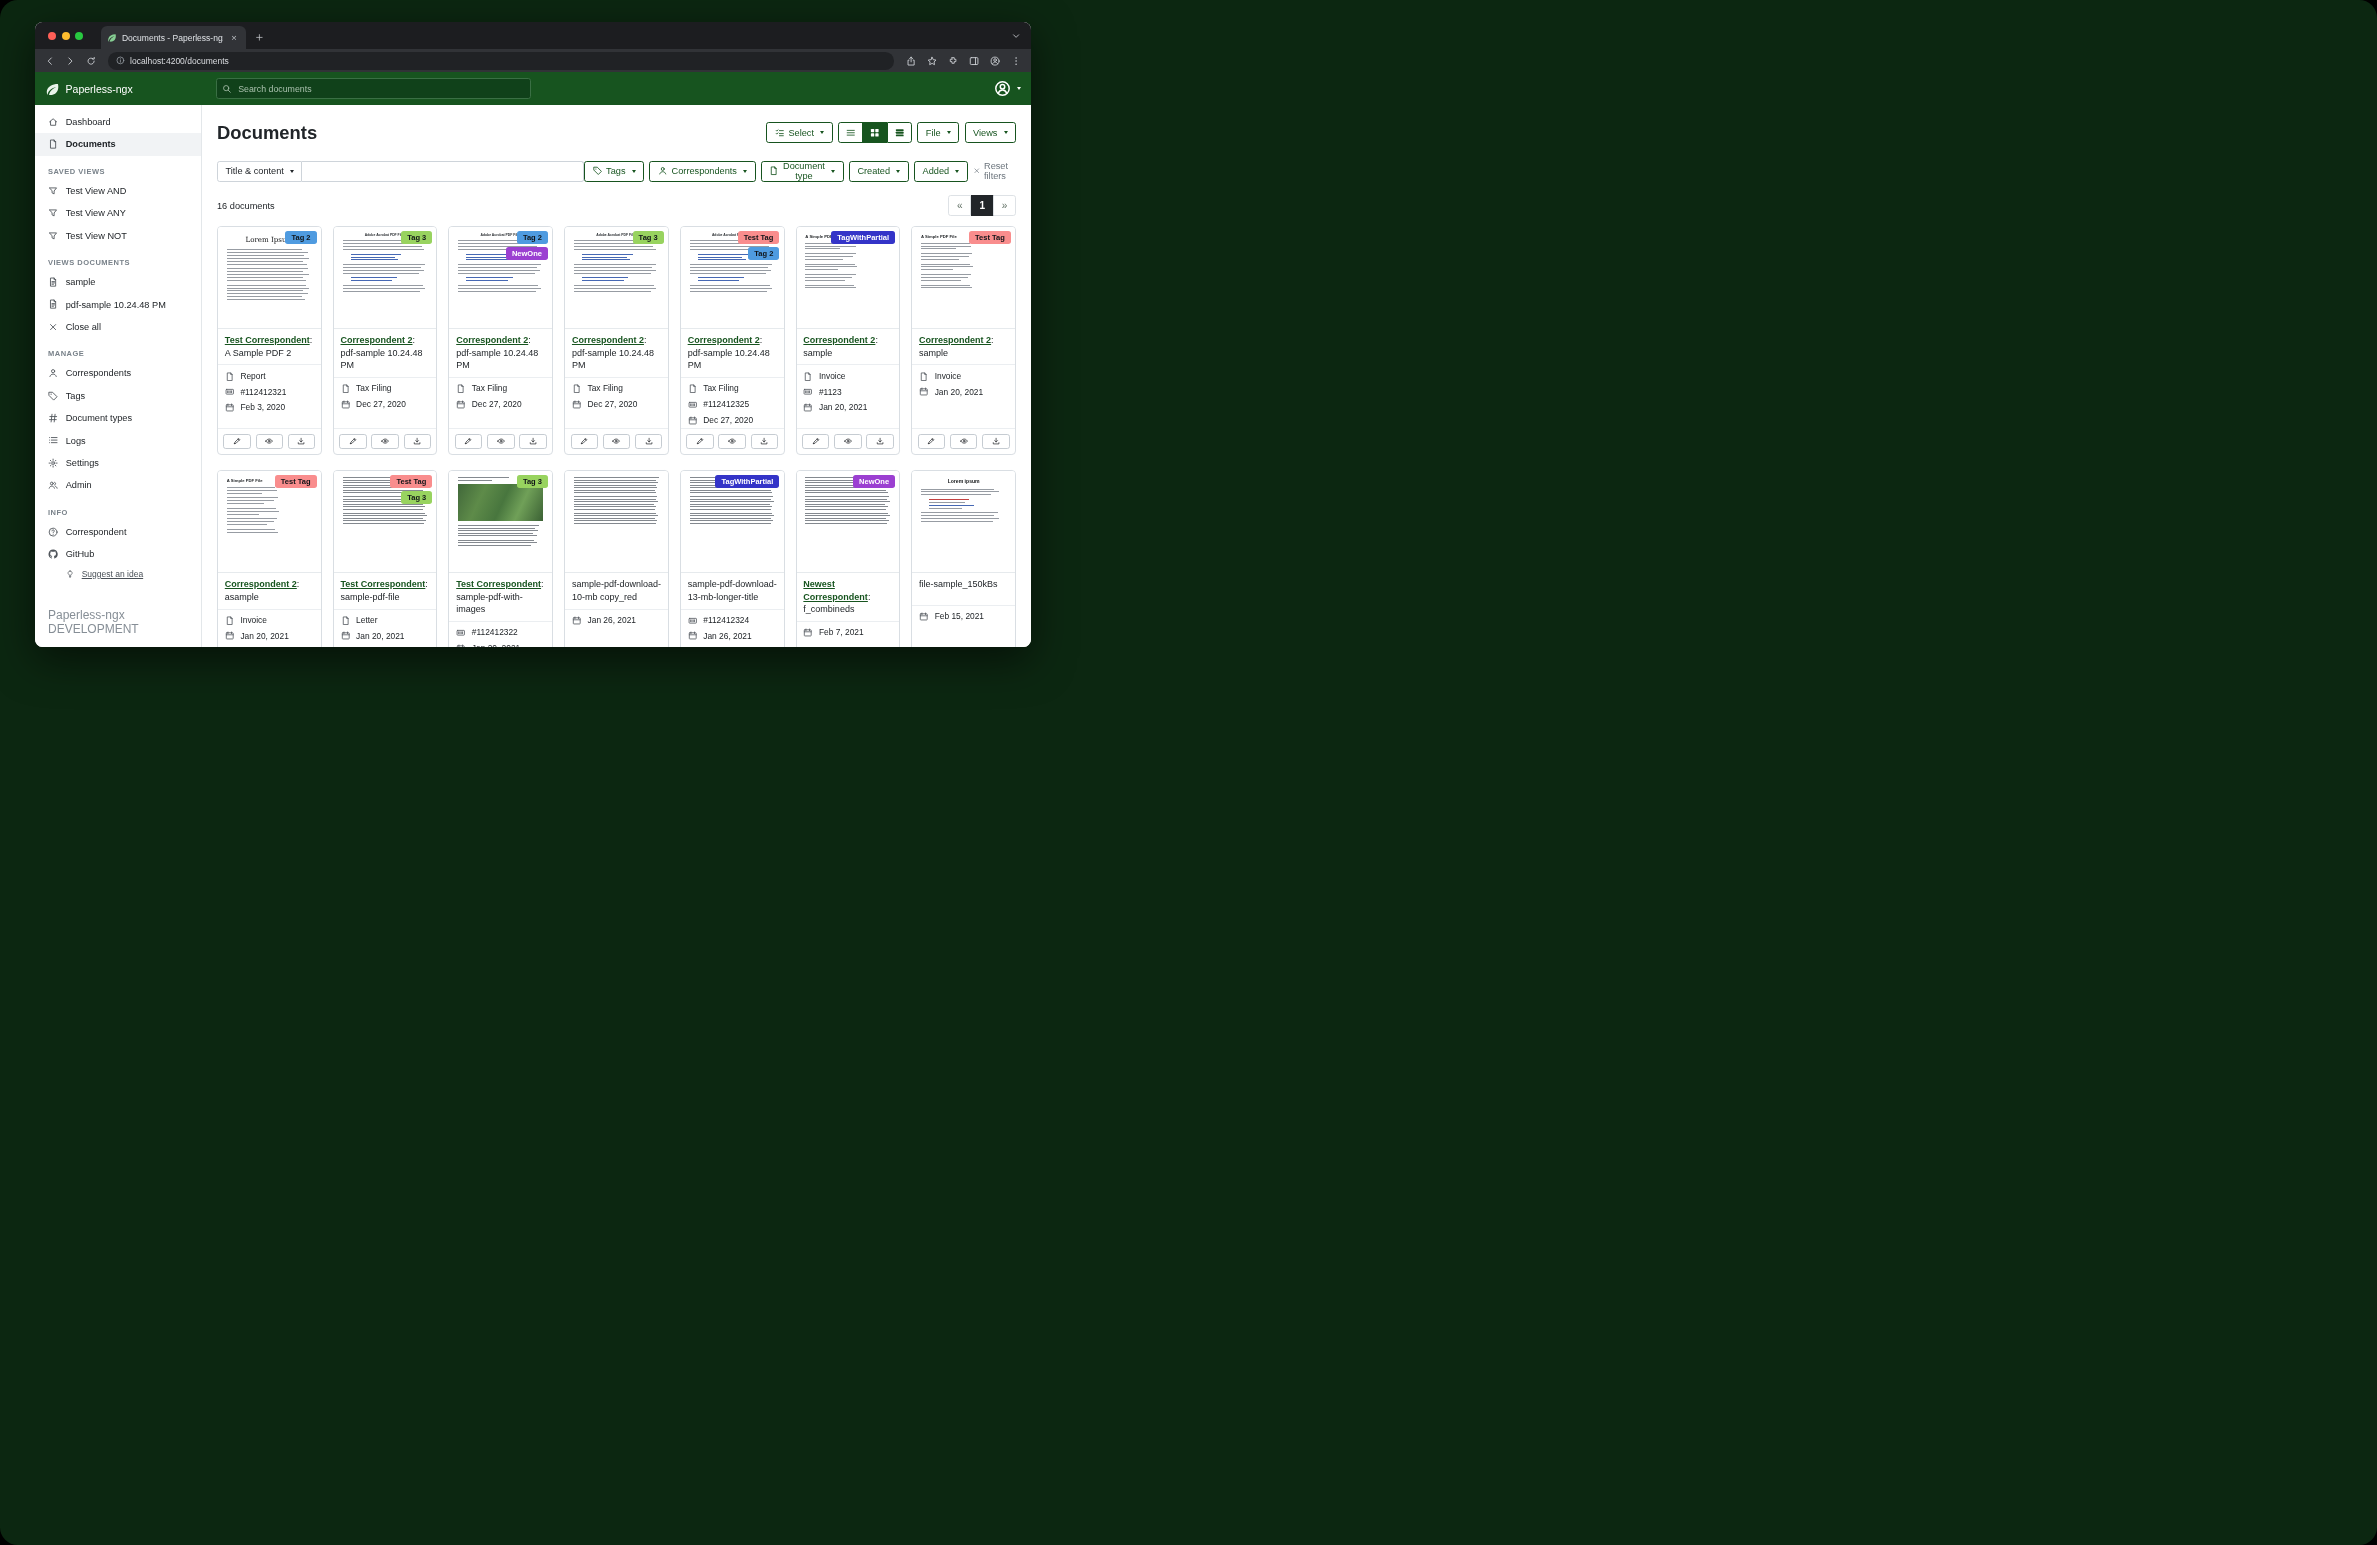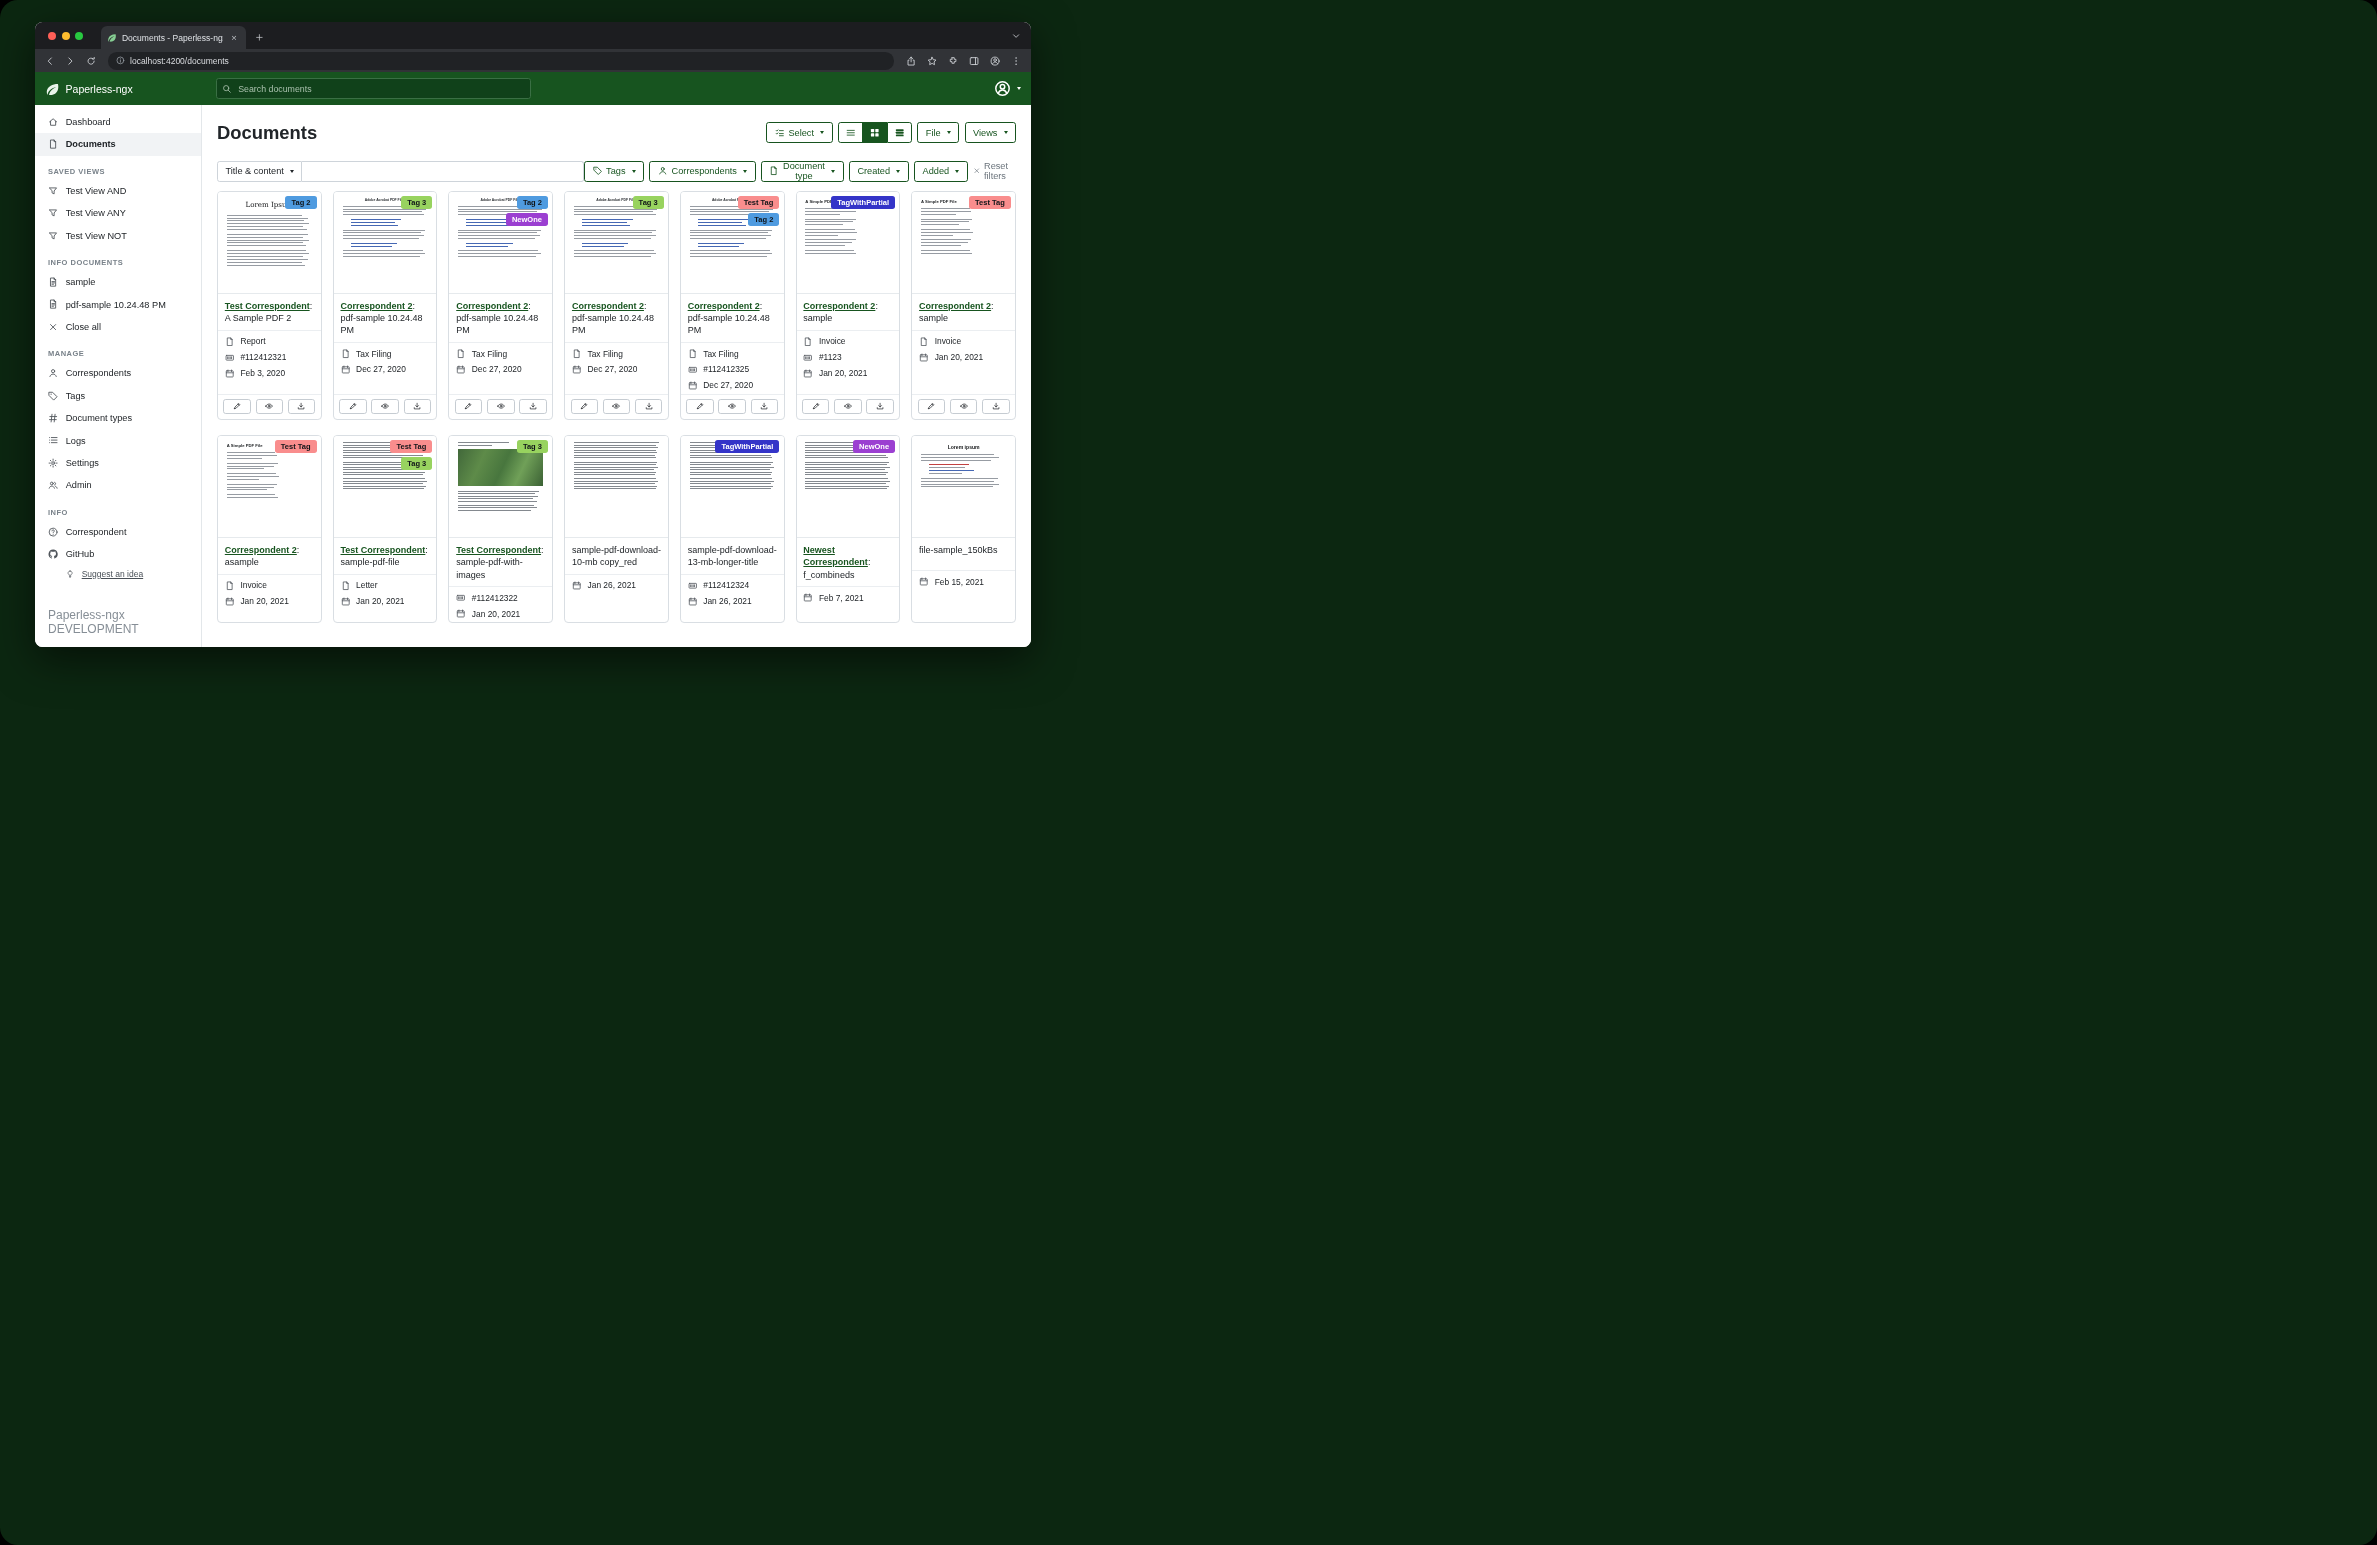--- a/index.html
+++ b/index.html
@@ -539,6 +539,14 @@
           </div>
         </div>
 
+        <div class="count-row">
+          <span>16 documents</span>
+          <div class="pg">
+            <button class="pbtn">«</button>
+            <button class="pbtn active">1</button>
+            <button class="pbtn">»</button>
+          </div>
+        </div>
 
         <div class="grid" id="cards">
             <article class="card">

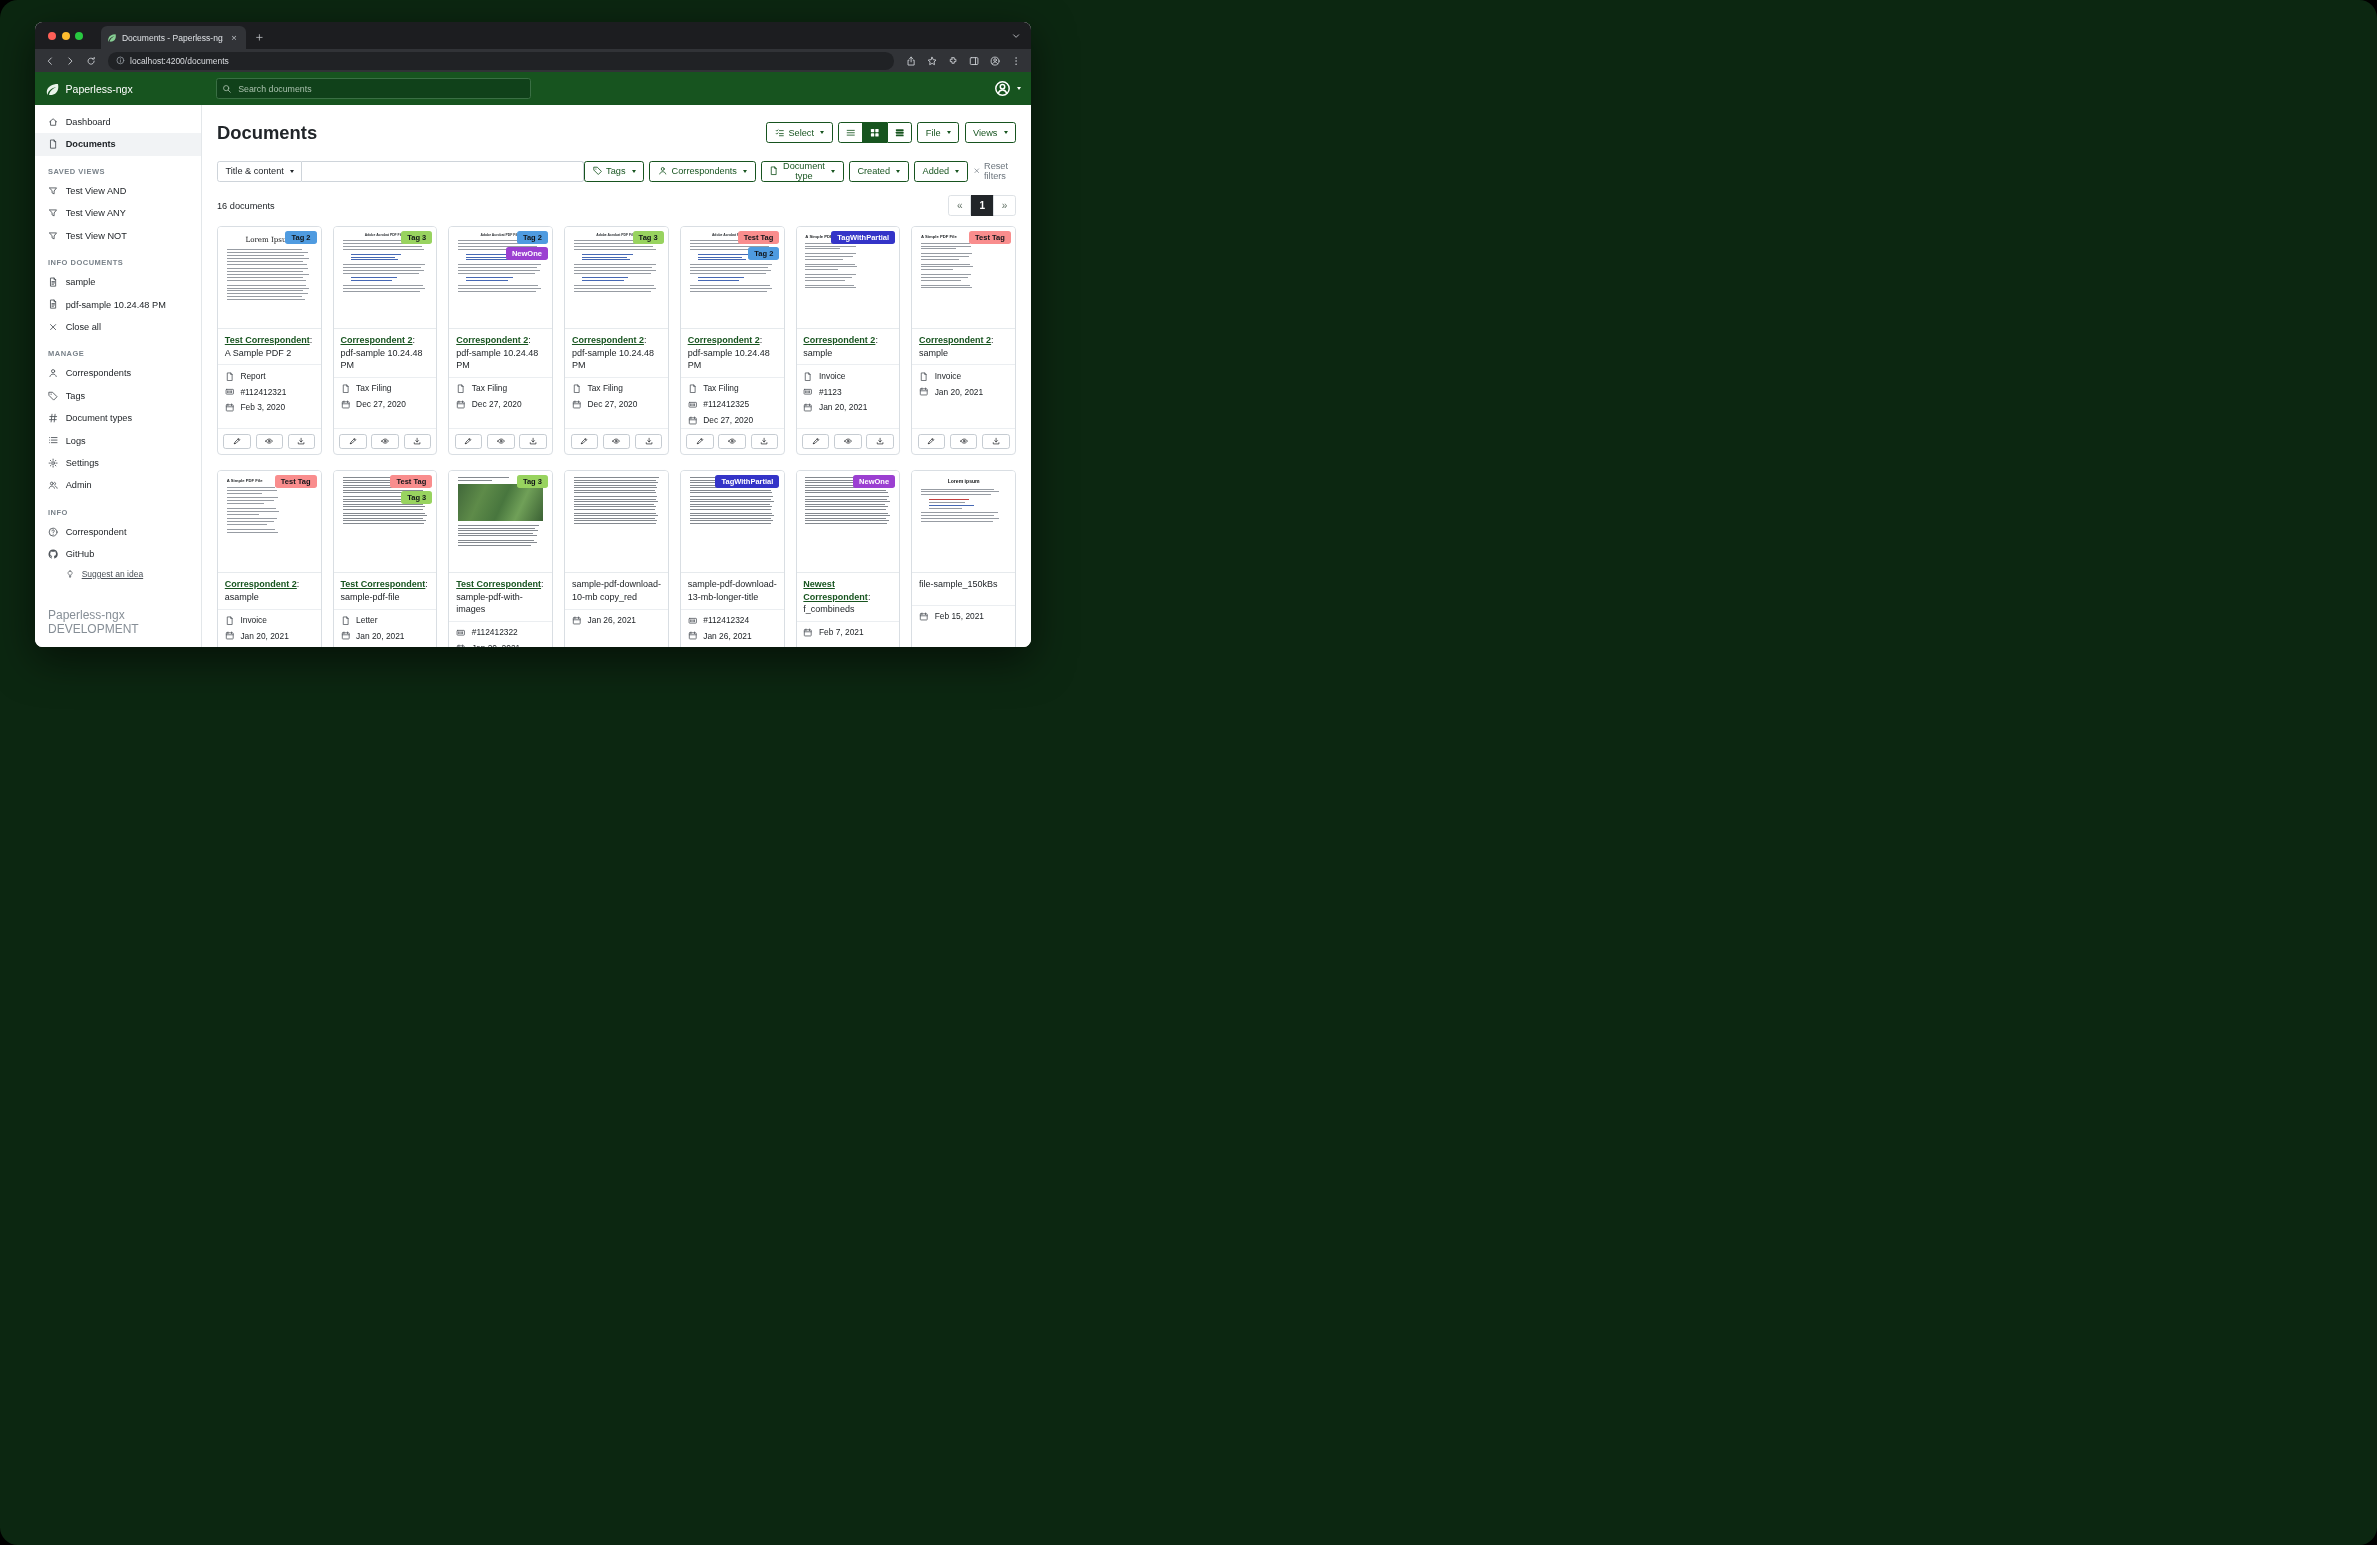--- a/index.html
+++ b/index.html
@@ -313,7 +313,7 @@
               </span>
               <span class="lbl">Test View NOT</span>
             </div>
-            <div class="snav-title">INFO DOCUMENTS</div>
+            <div class="snav-title">VIEWS DOCUMENTS</div>
             <div class="snav-item">
               <span class="ic">
                 <svg viewBox="0 0 16 16" fill="none" stroke="currentColor" stroke-width="1.4" stroke-linecap="round" stroke-linejoin="round">

